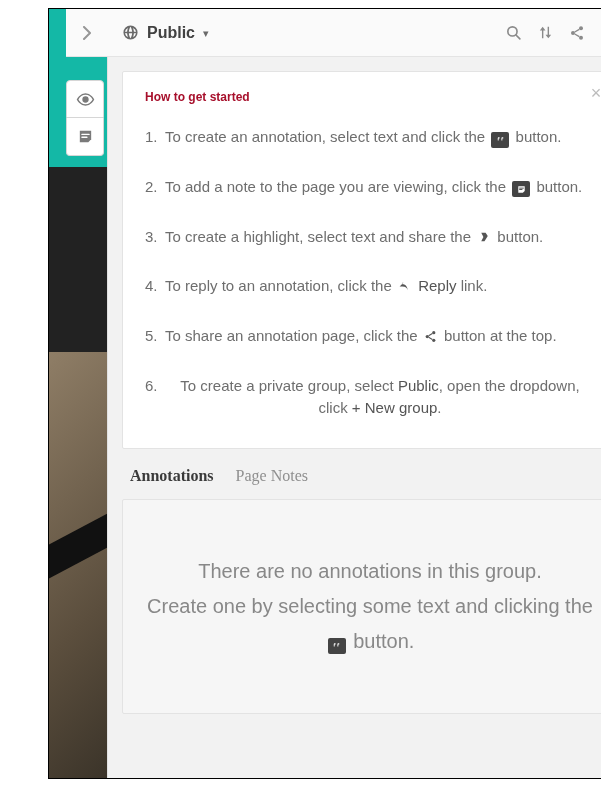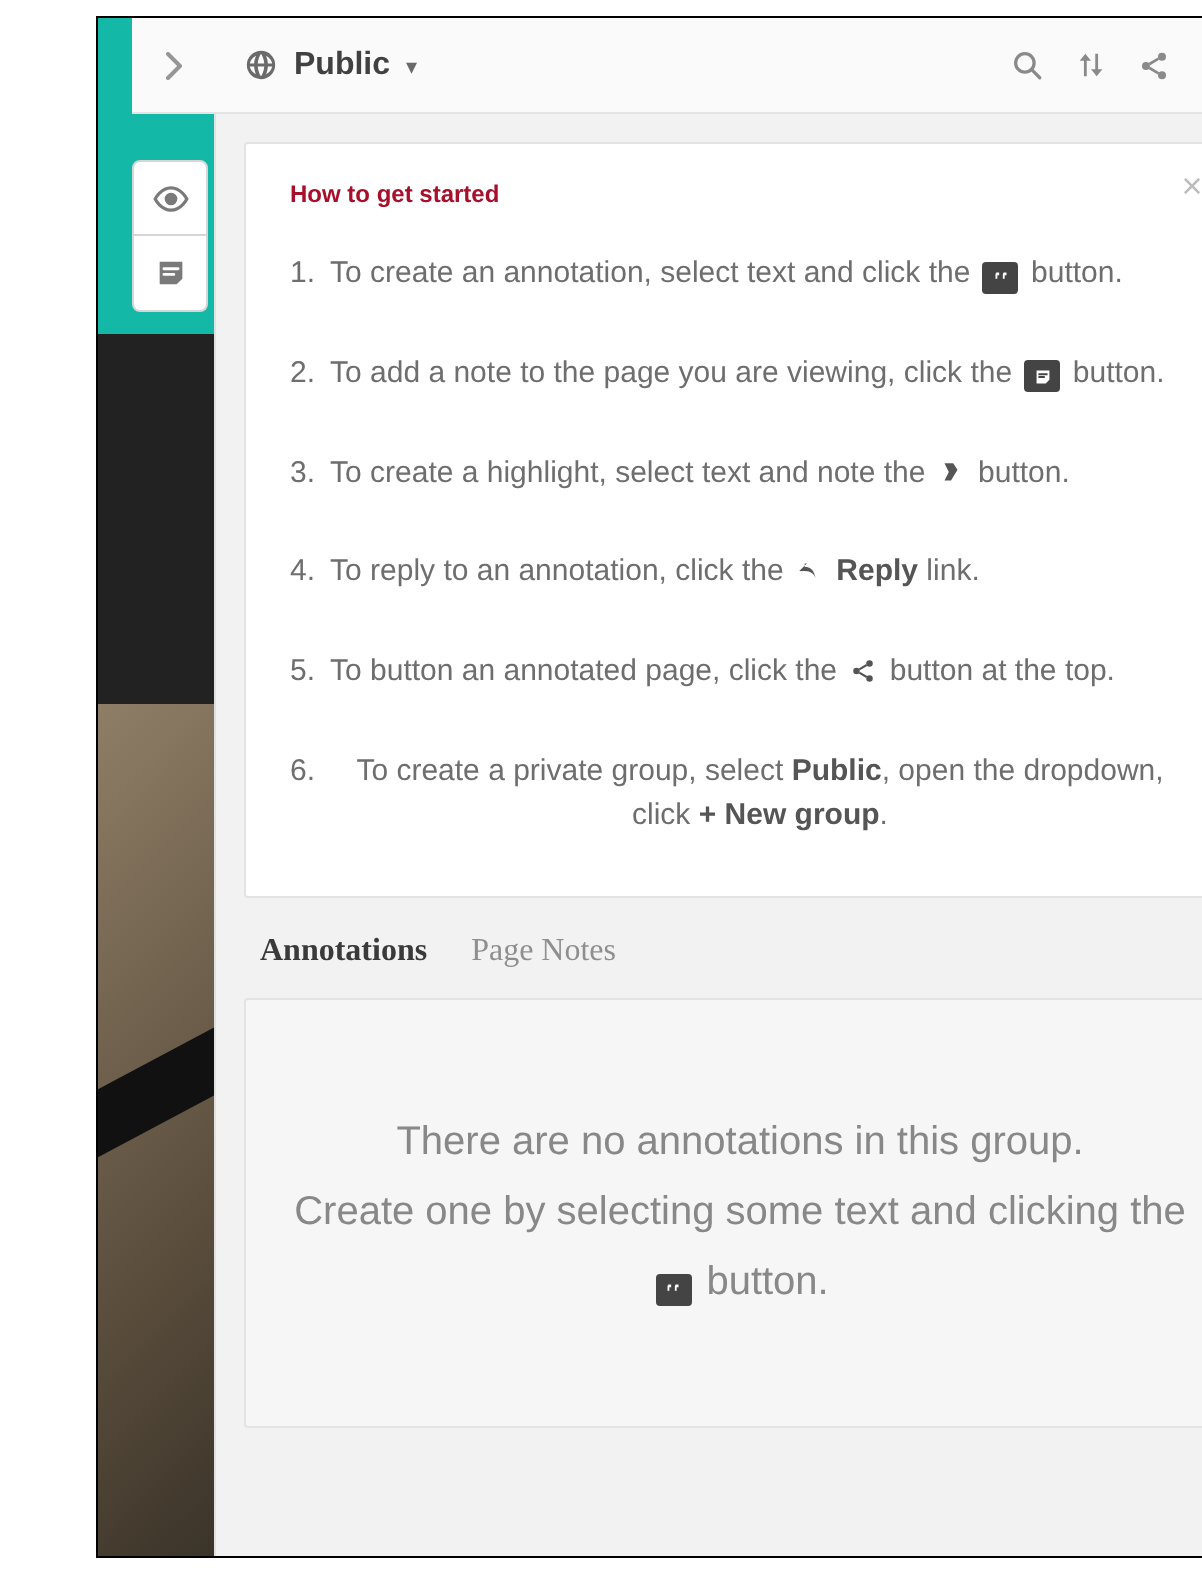--- a/index.html
+++ b/index.html
@@ -230,7 +230,7 @@
             </span><span> button.</span>
         </li>
         <li>
-          <span>To create a highlight, select text and note the </span><span class="il-plain">
+          <span>To create a highlight, select text and share the </span><span class="il-plain">
               <svg viewBox="0 0 24 24">
                 <path d="M6 3h8l4 6-6 10H6l4-8-4-8z"></path>
               </svg>

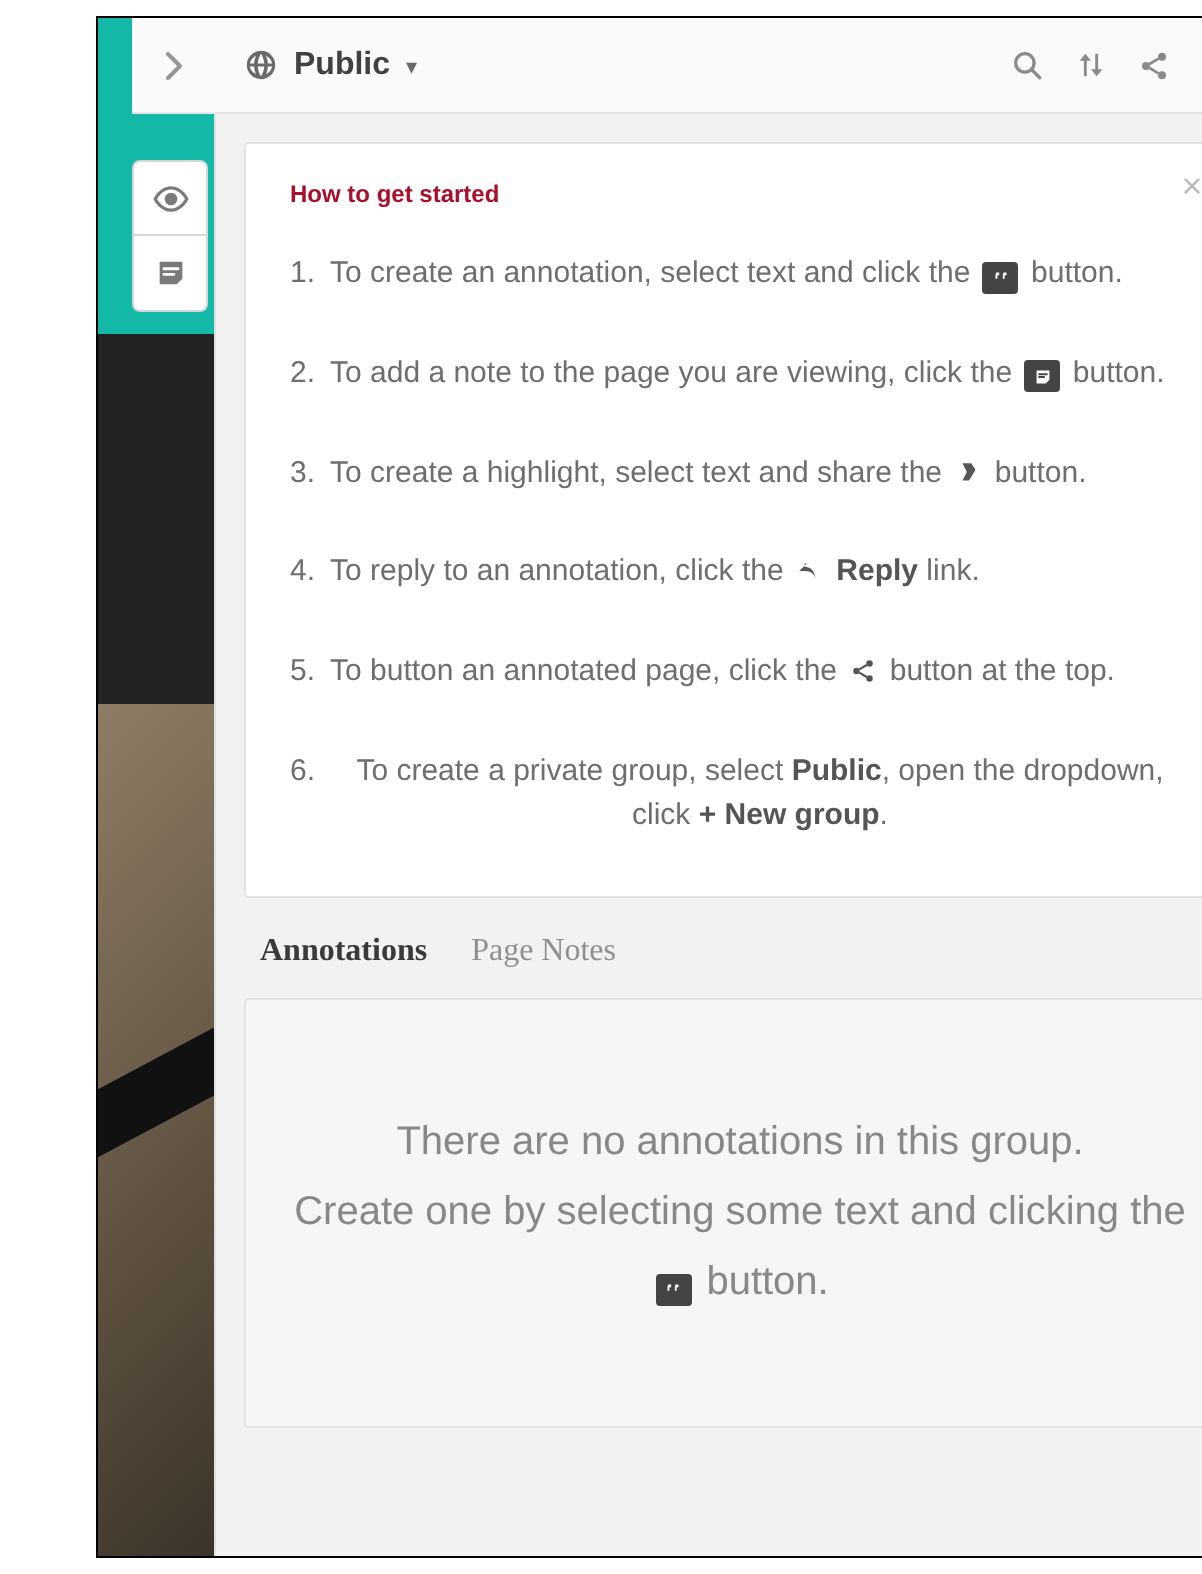--- a/index.html
+++ b/index.html
@@ -114,7 +114,7 @@
     vertical-align:-2px; color:#555; margin:0 2px;
   }
   .il-plain svg{ width:13px; height:13px; fill:#555;}
-  .bold{font-weight:700; color:#555;}
+  .bold{font-weight:400; color:#555;}
 
   
   .tabs {

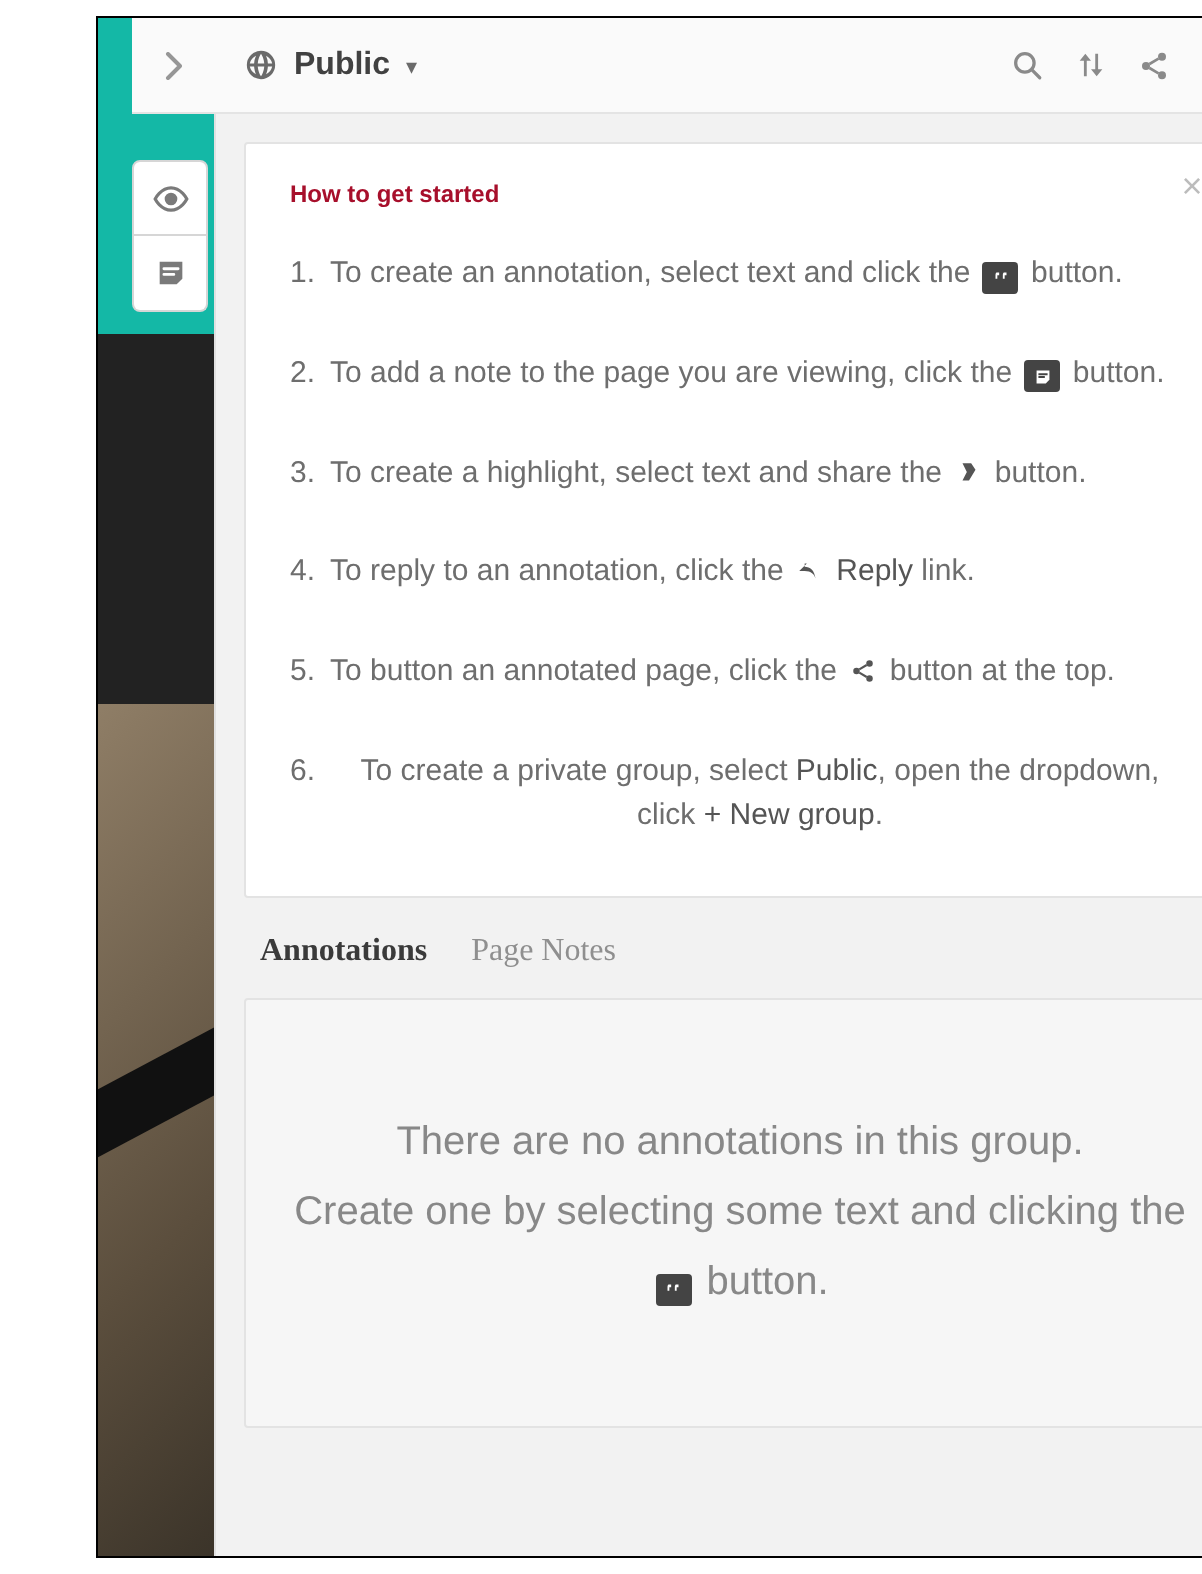--- a/index.html
+++ b/index.html
@@ -244,7 +244,7 @@
             </span> <span class="bold">Reply</span><span> link.</span>
         </li>
         <li>
-          <span>To button an annotated page, click the </span><span class="il-plain">
+          <span>To share an annotation page, click the </span><span class="il-plain">
               <svg viewBox="0 0 24 24" fill="#555">
                 <circle cx="18" cy="5" r="3"></circle>
                 <circle cx="6" cy="12" r="3"></circle>

